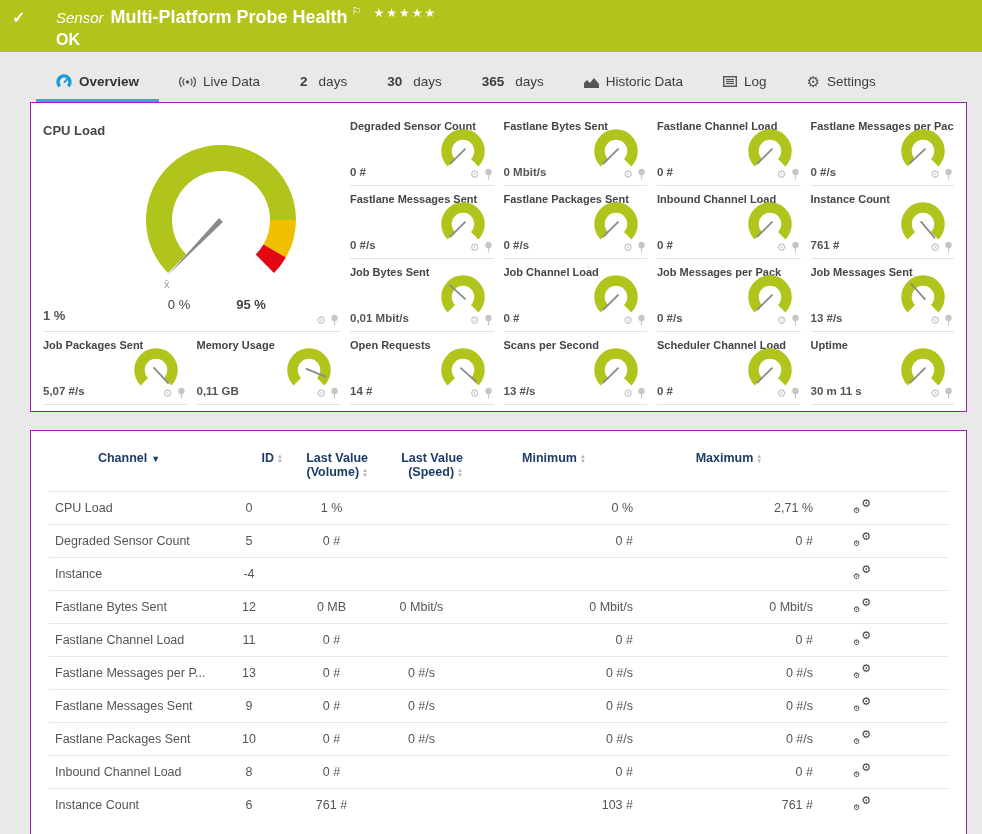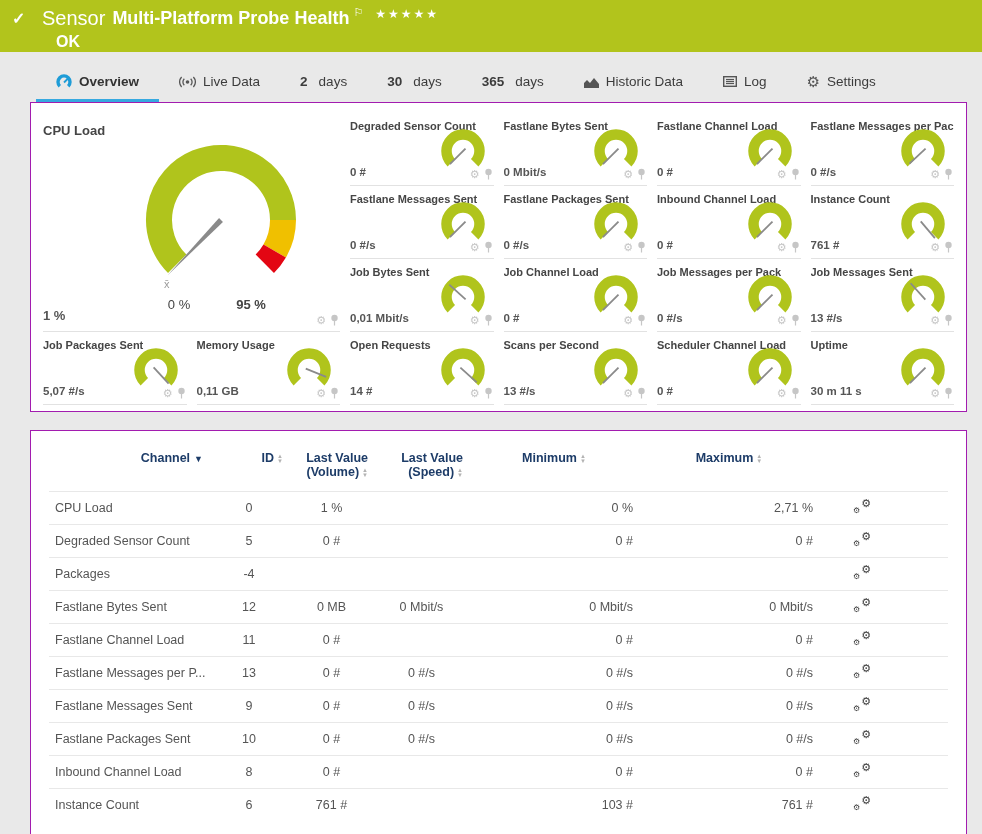--- a/index.html
+++ b/index.html
@@ -10,7 +10,7 @@
   .topbar { height:52px; background:#b2c41c; color:#fff; padding:7px 0 0 12px; }
   .topbar-line { display:flex; align-items:center; }
   .check { font-size:16px; font-weight:bold; width:24px; }
-  .kind { font-size:20px; margin-left:6px; }
+  .kind { font-style:italic; font-size:15px; margin-left:20px; }
   .sensor-title { font-weight:bold; font-size:18px; margin-left:7px; }
   .flag { font-size:11px; position:relative; top:-6px; margin-left:4px; }
   .stars { font-size:12px; letter-spacing:2px; position:relative; top:-5px; margin-left:12px; }

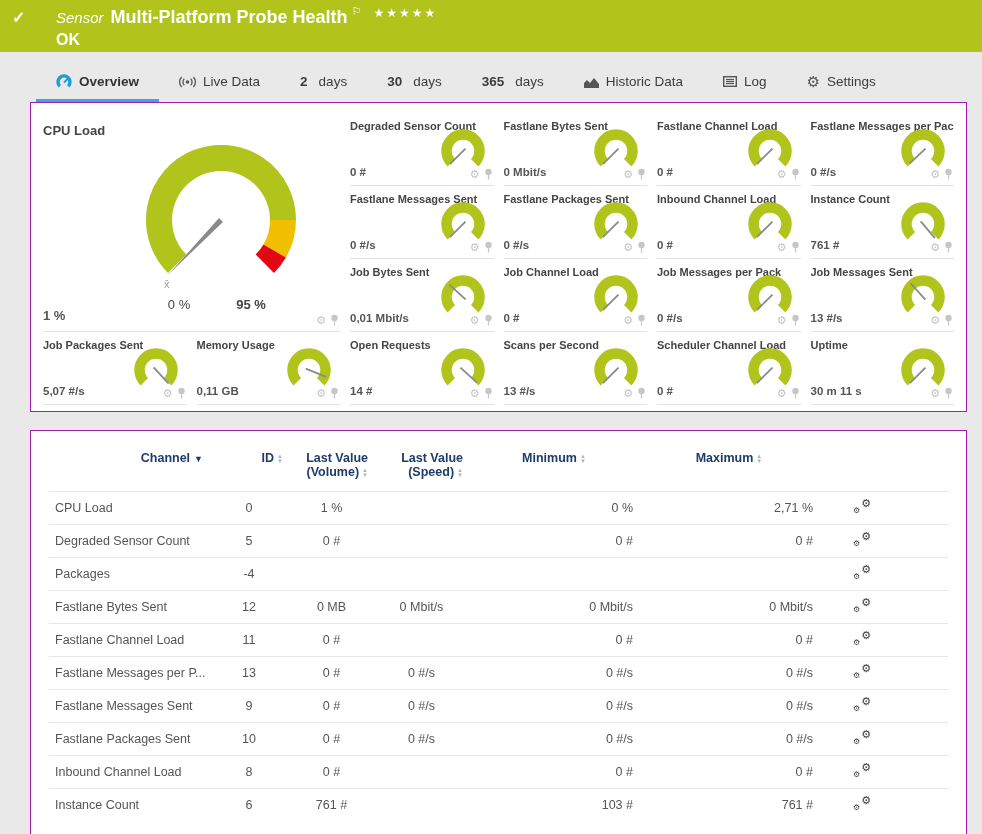--- a/index.html
+++ b/index.html
@@ -57,7 +57,7 @@
        padding:10px 6px 12px 6px; }
   th .sort { display:inline-block; vertical-align:middle; margin-left:3px; color:#b3b3b3; }
   th .sort i { display:block; font-style:normal; font-size:6px; line-height:5px; }
-  th.col-channel { text-align:right; }
+  th.col-channel { text-align:center; }
   th.col-center { text-align:right; }
   .chan-arrow { color:#1d3c68; font-size:9px; margin-left:4px; }
   td { font-size:12.5px; color:#555; height:33px; padding:0 6px; border-top:1px solid #e8e8e8; }

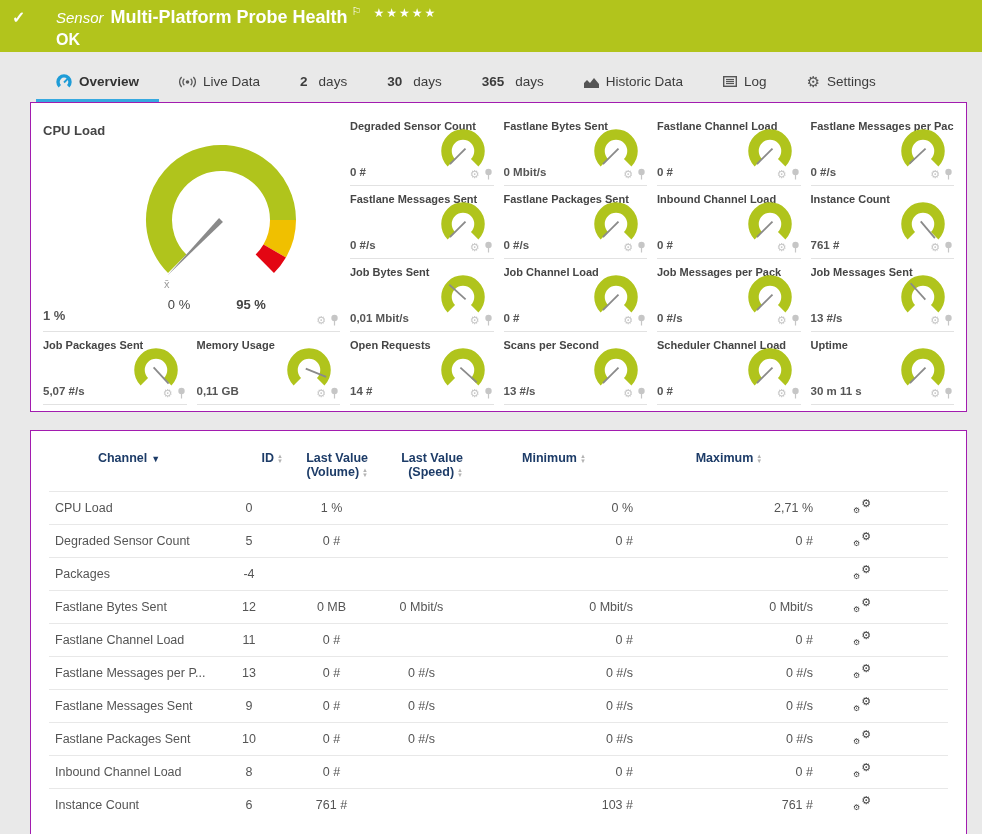--- a/index.html
+++ b/index.html
@@ -516,7 +516,7 @@
   </tr>
 
   <tr>
-    <td class="c-channel">Packages</td>
+    <td class="c-channel">Instance</td>
     <td class="c-center">-4</td>
     <td class="c-center"></td>
     <td class="c-center"></td>

